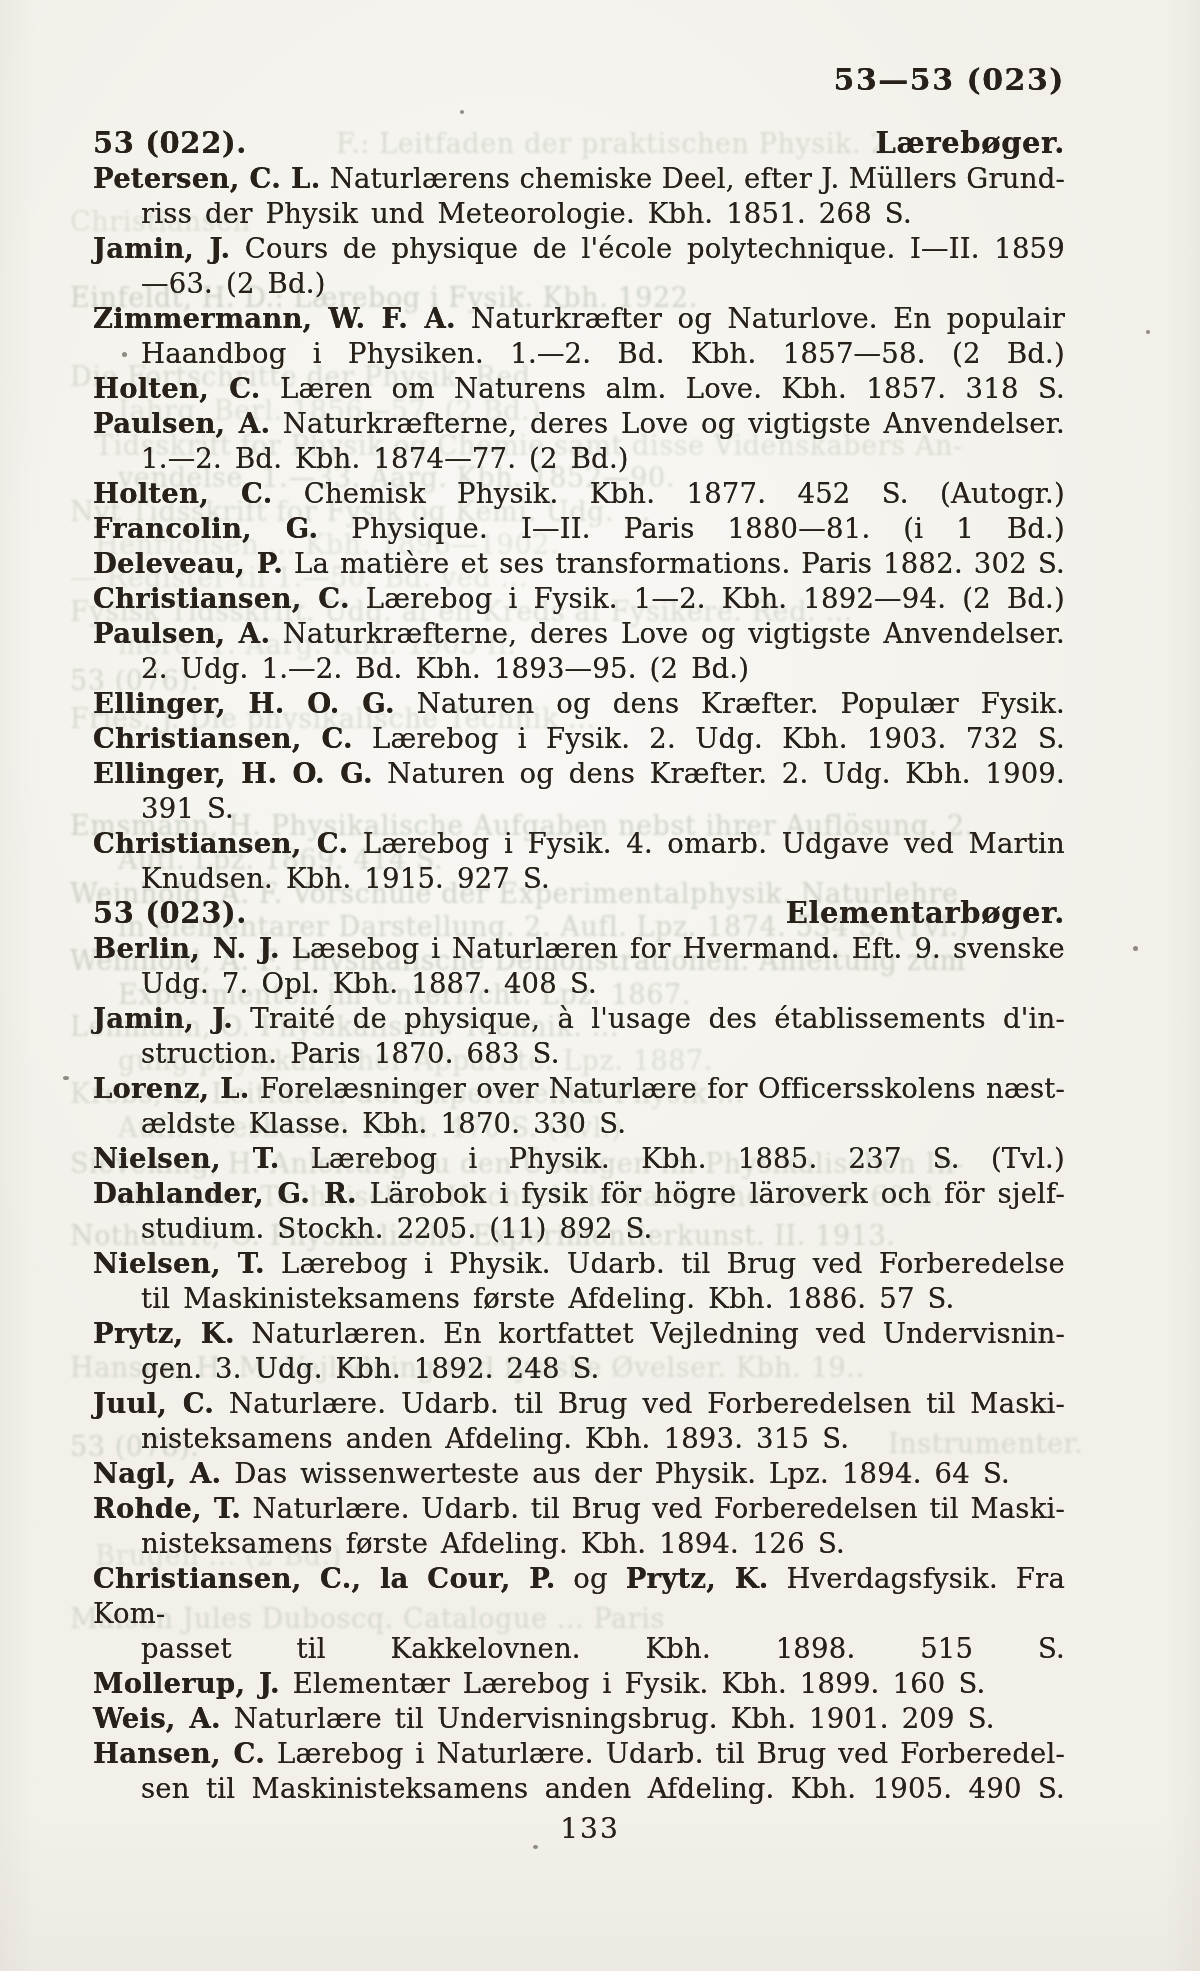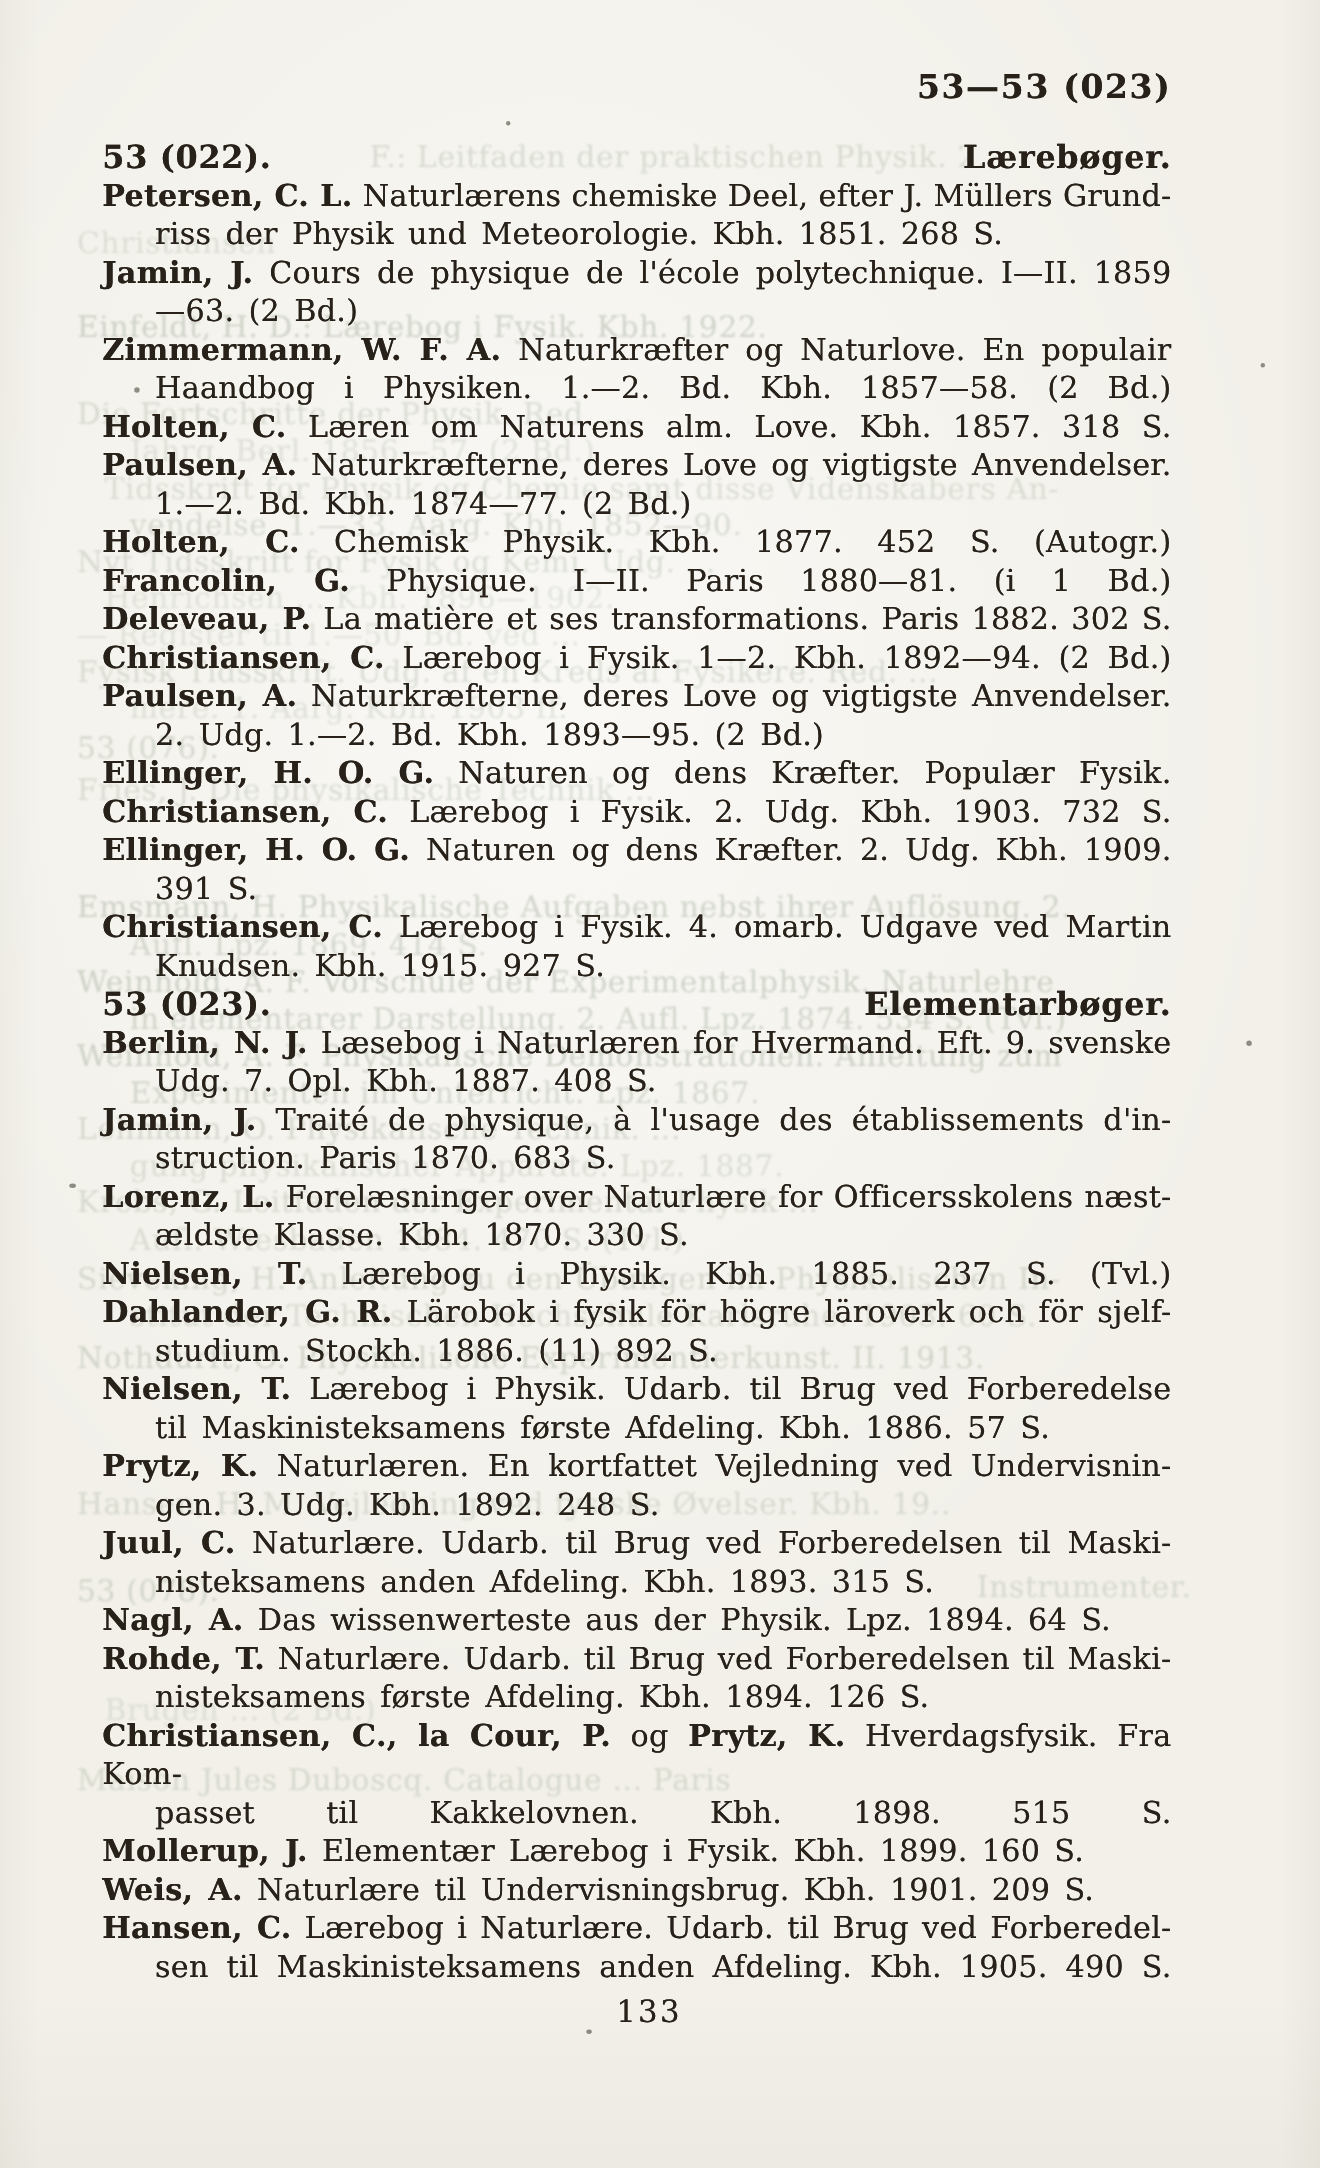--- a/index.html
+++ b/index.html
@@ -197,7 +197,7 @@
       </div>
       <div class="entry">
         <div class="line j"><span class="bold">Dahlander, G. R.</span><span class="reg"> Lärobok i fysik för högre läroverk och för sjelf-</span></div>
-        <div class="line l cont"><span class="reg">studium. Stockh. 1886. (11) 892 S.</span></div>
+        <div class="line l cont"><span class="reg">studium. Stockh. 2205. (11) 892 S.</span></div>
       </div>
       <div class="entry">
         <div class="line j"><span class="bold">Nielsen, T.</span><span class="reg"> Lærebog i Physik. Udarb. til Brug ved Forberedelse</span></div>

